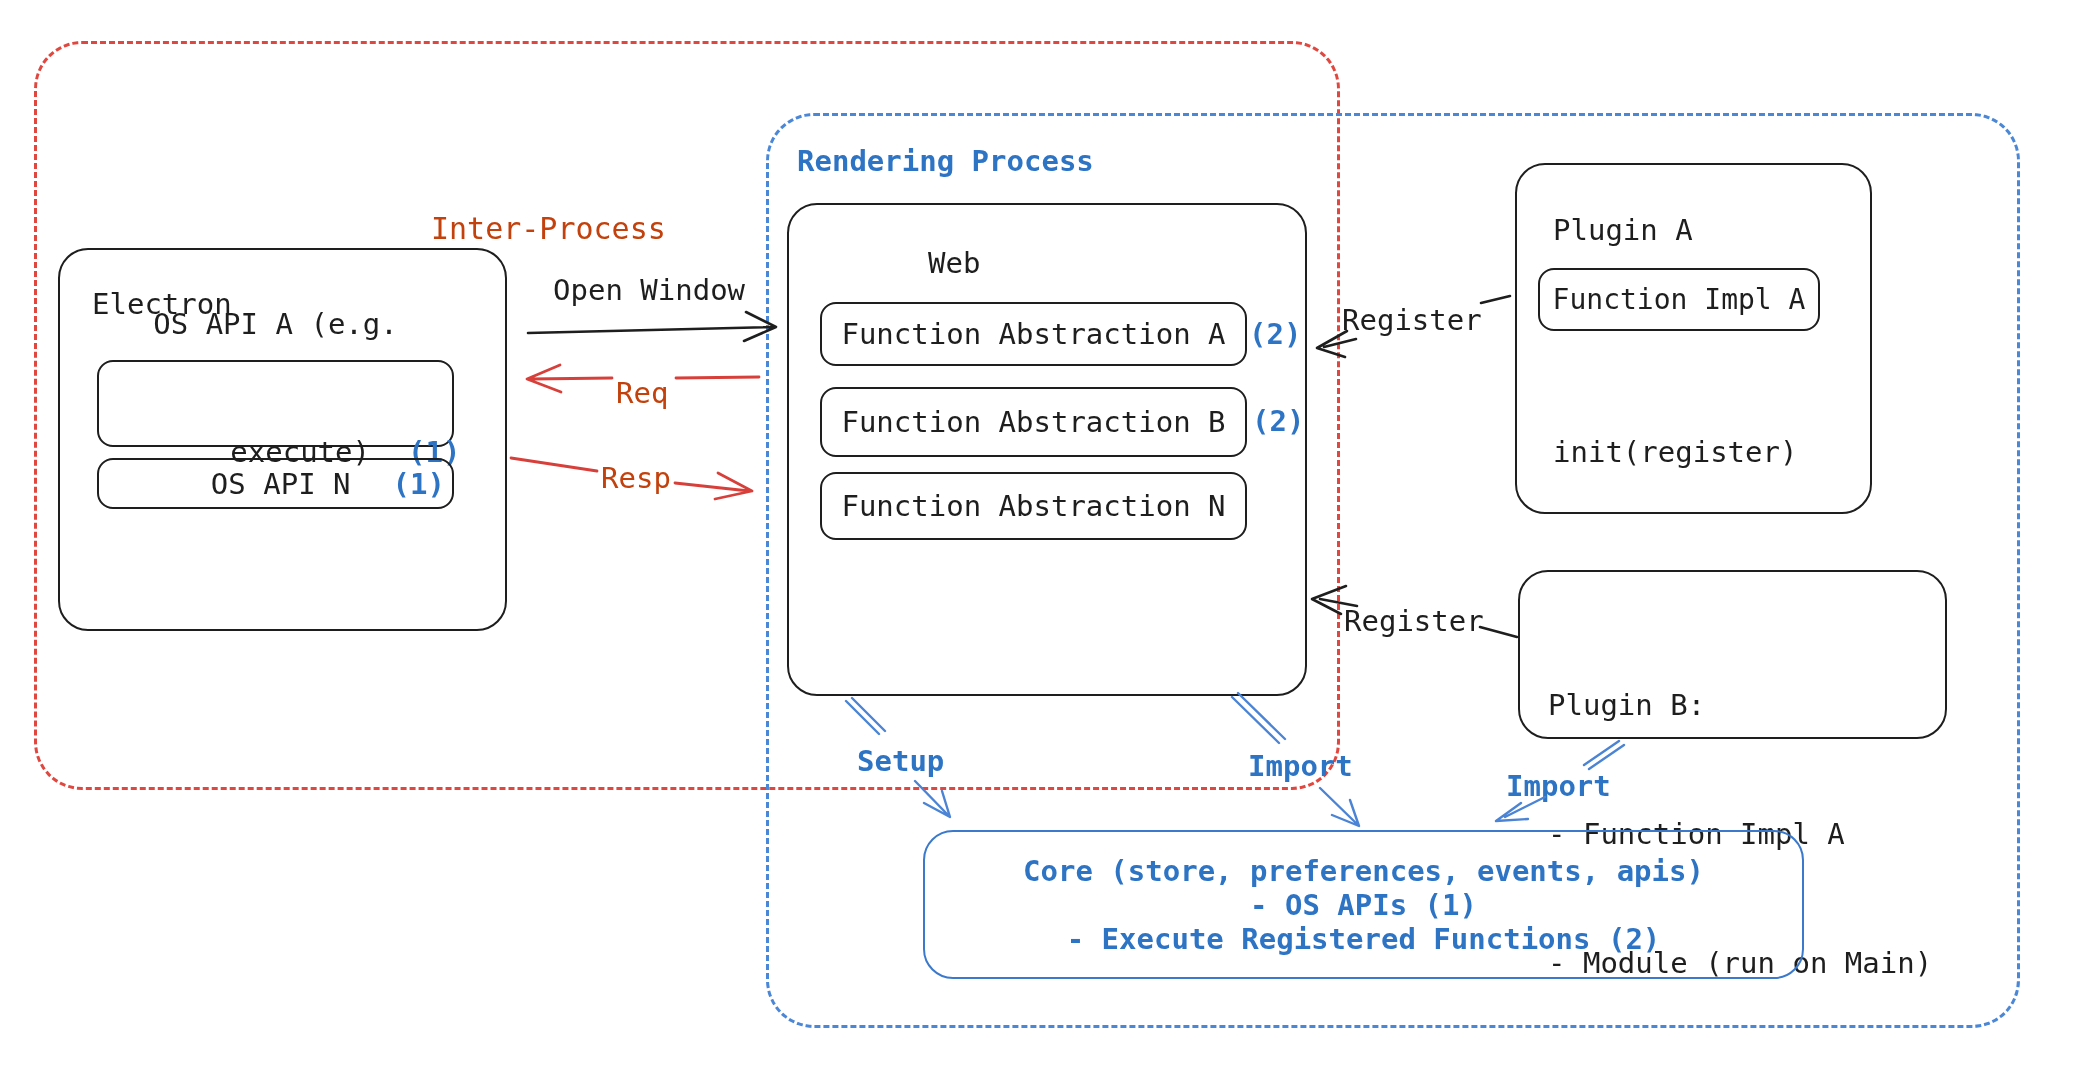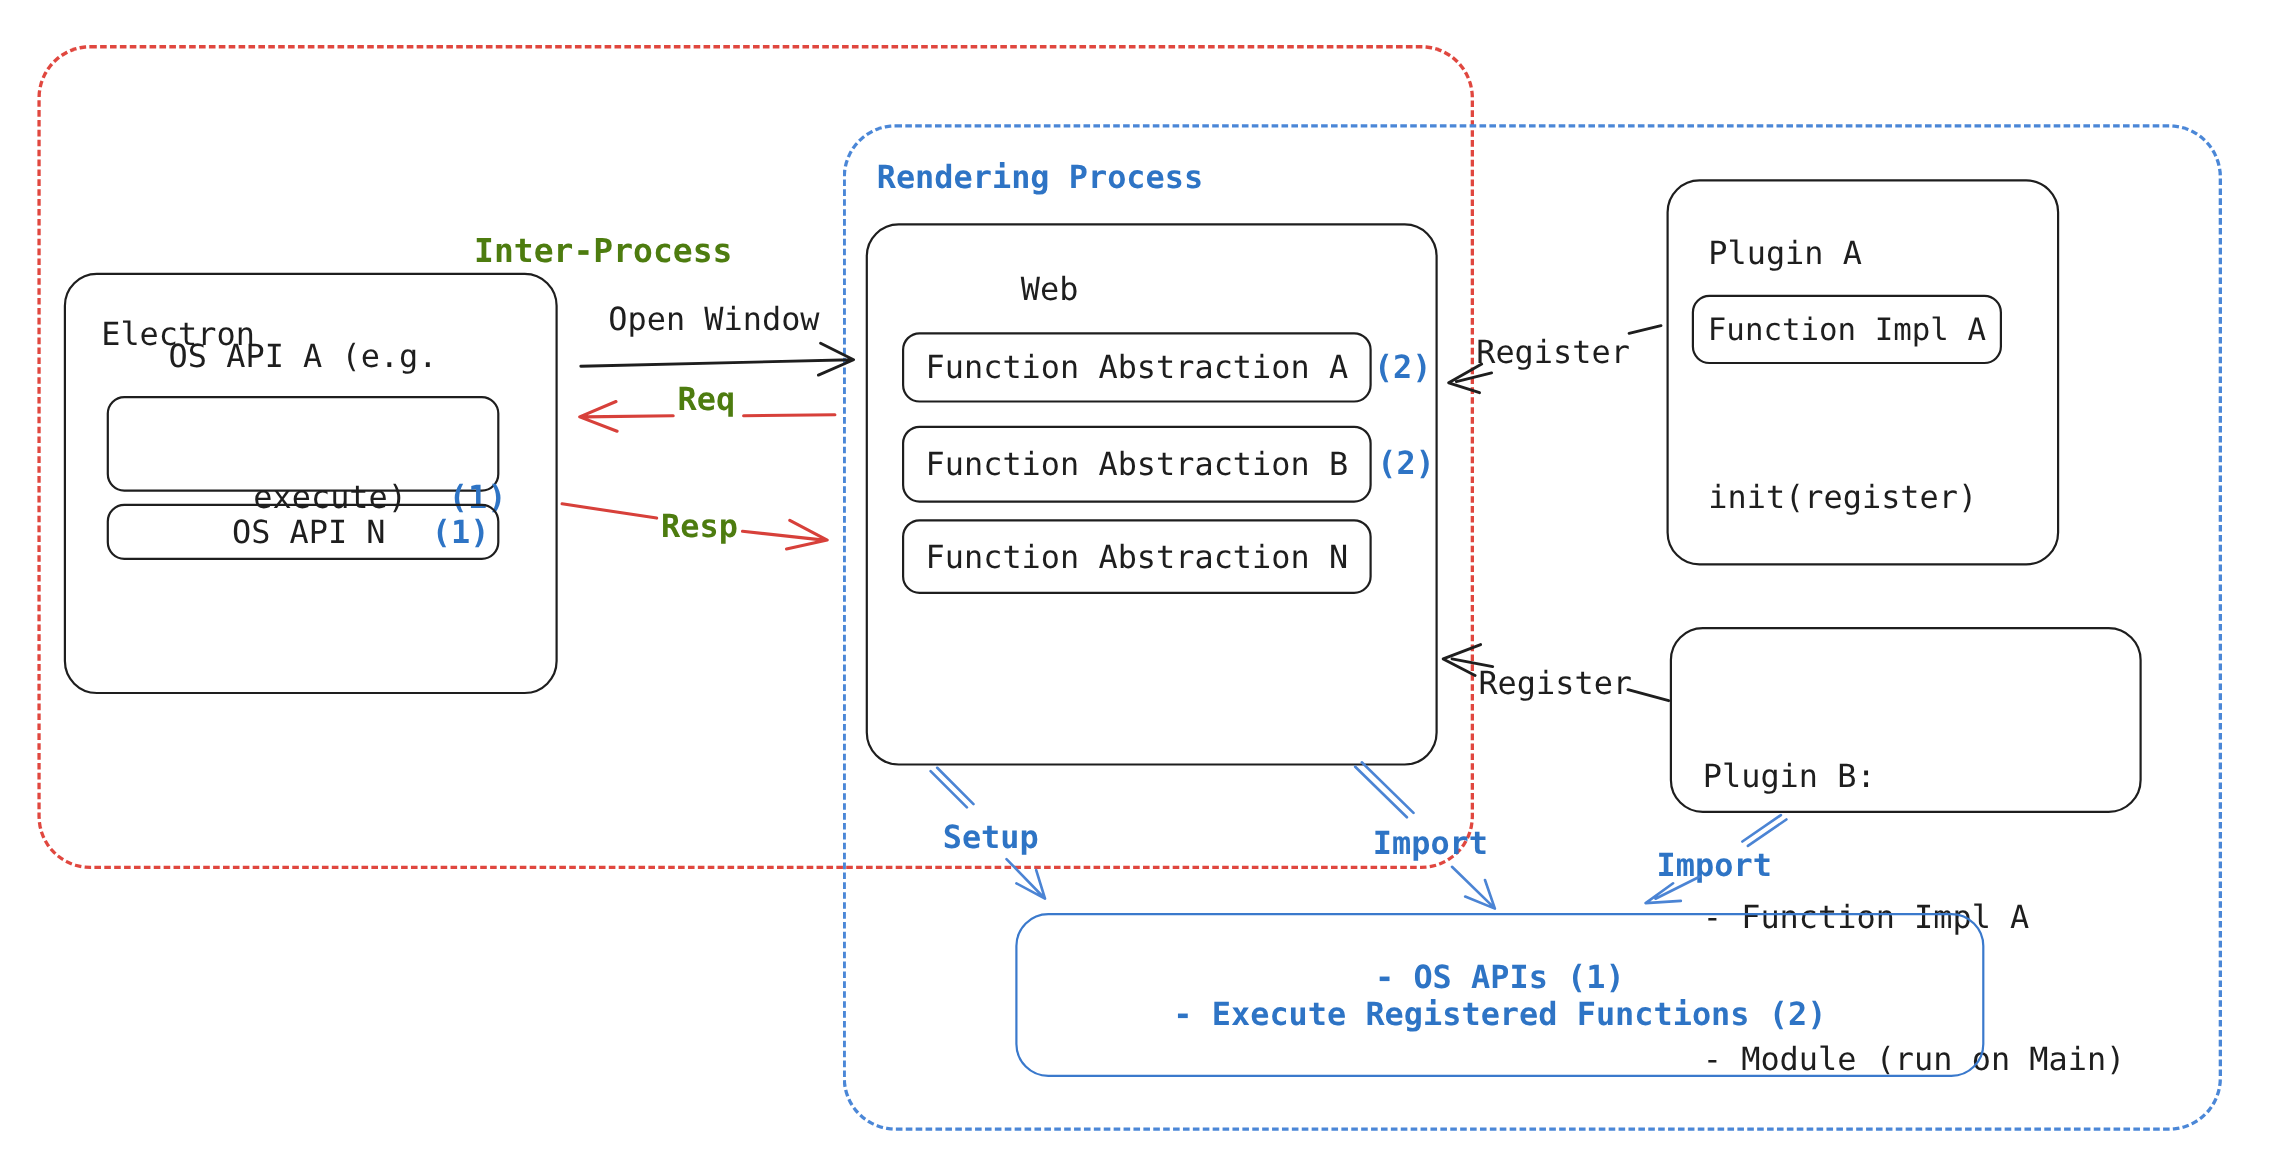--- a/index.html
+++ b/index.html
@@ -18,7 +18,7 @@
   }
   .lbl{font-size:29px;line-height:34px;white-space:pre;}
   .small-lbl{font-size:28px;}
-  .red-t{color:#4d7c0f;font-weight:700;}
+  .red-t{color:#c2410c;font-weight:400;}
   .blue-t{color:#2e74c5;font-weight:600;}
   .ipc-lbl{font-size:30px;line-height:48px;}
   .core-node{

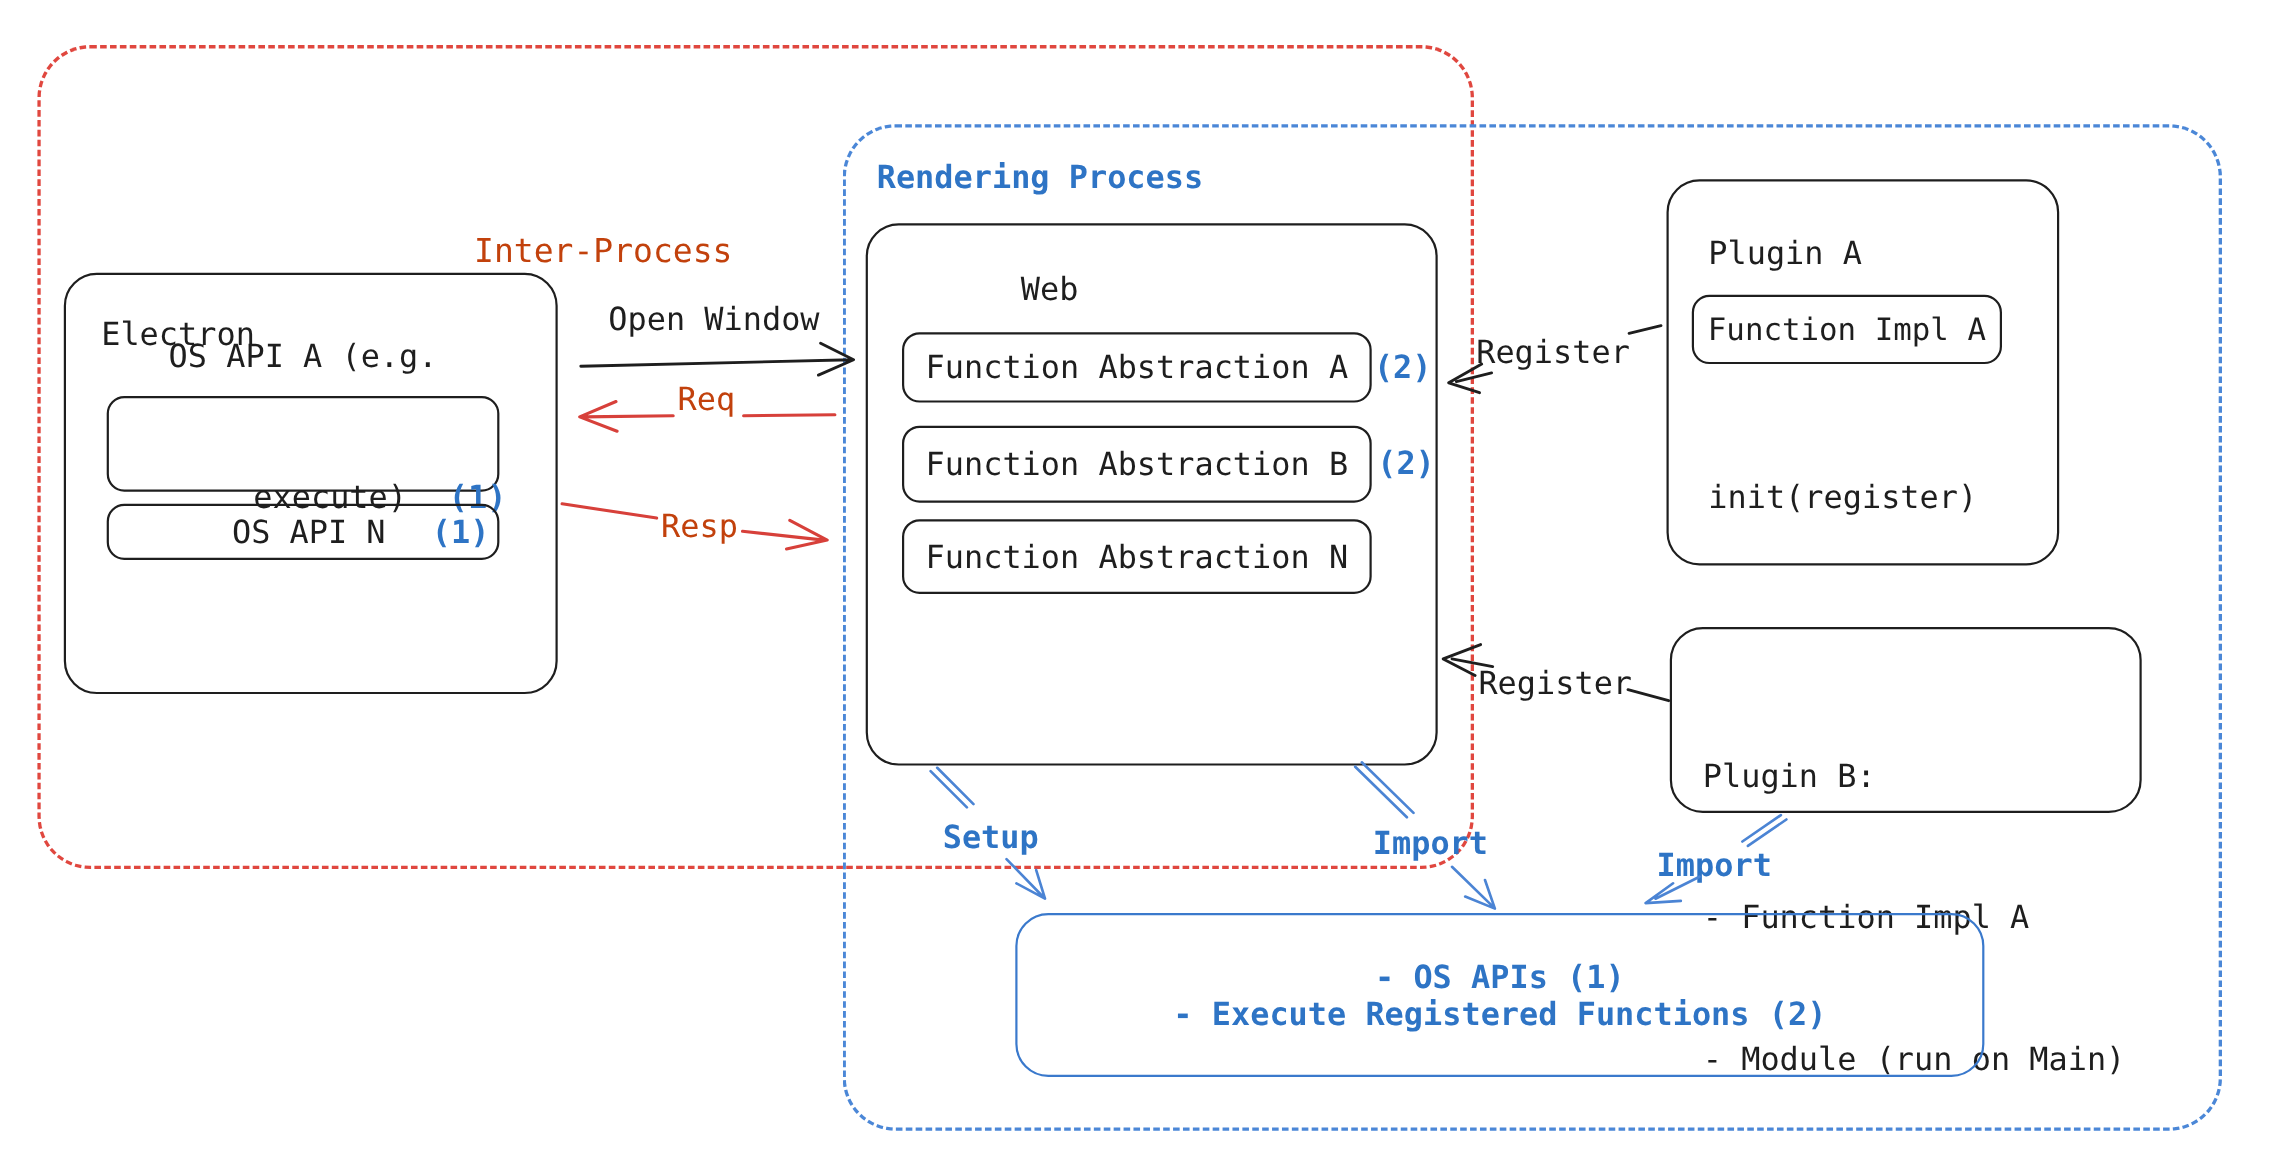--- a/index.html
+++ b/index.html
@@ -96,7 +96,7 @@
   </div>
 
   <div class="abs lbl" style="left:553px;top:273px;">Open Window</div>
-  <div class="abs lbl red-t" style="left:616px;top:346px;">Req</div>
+  <div class="abs lbl red-t" style="left:616px;top:376px;">Req</div>
   <div class="abs lbl red-t" style="left:601px;top:461px;">Resp</div>
   <div class="abs lbl" style="left:1342px;top:303px;">Register</div>
   <div class="abs lbl" style="left:1344px;top:604px;">Register</div>

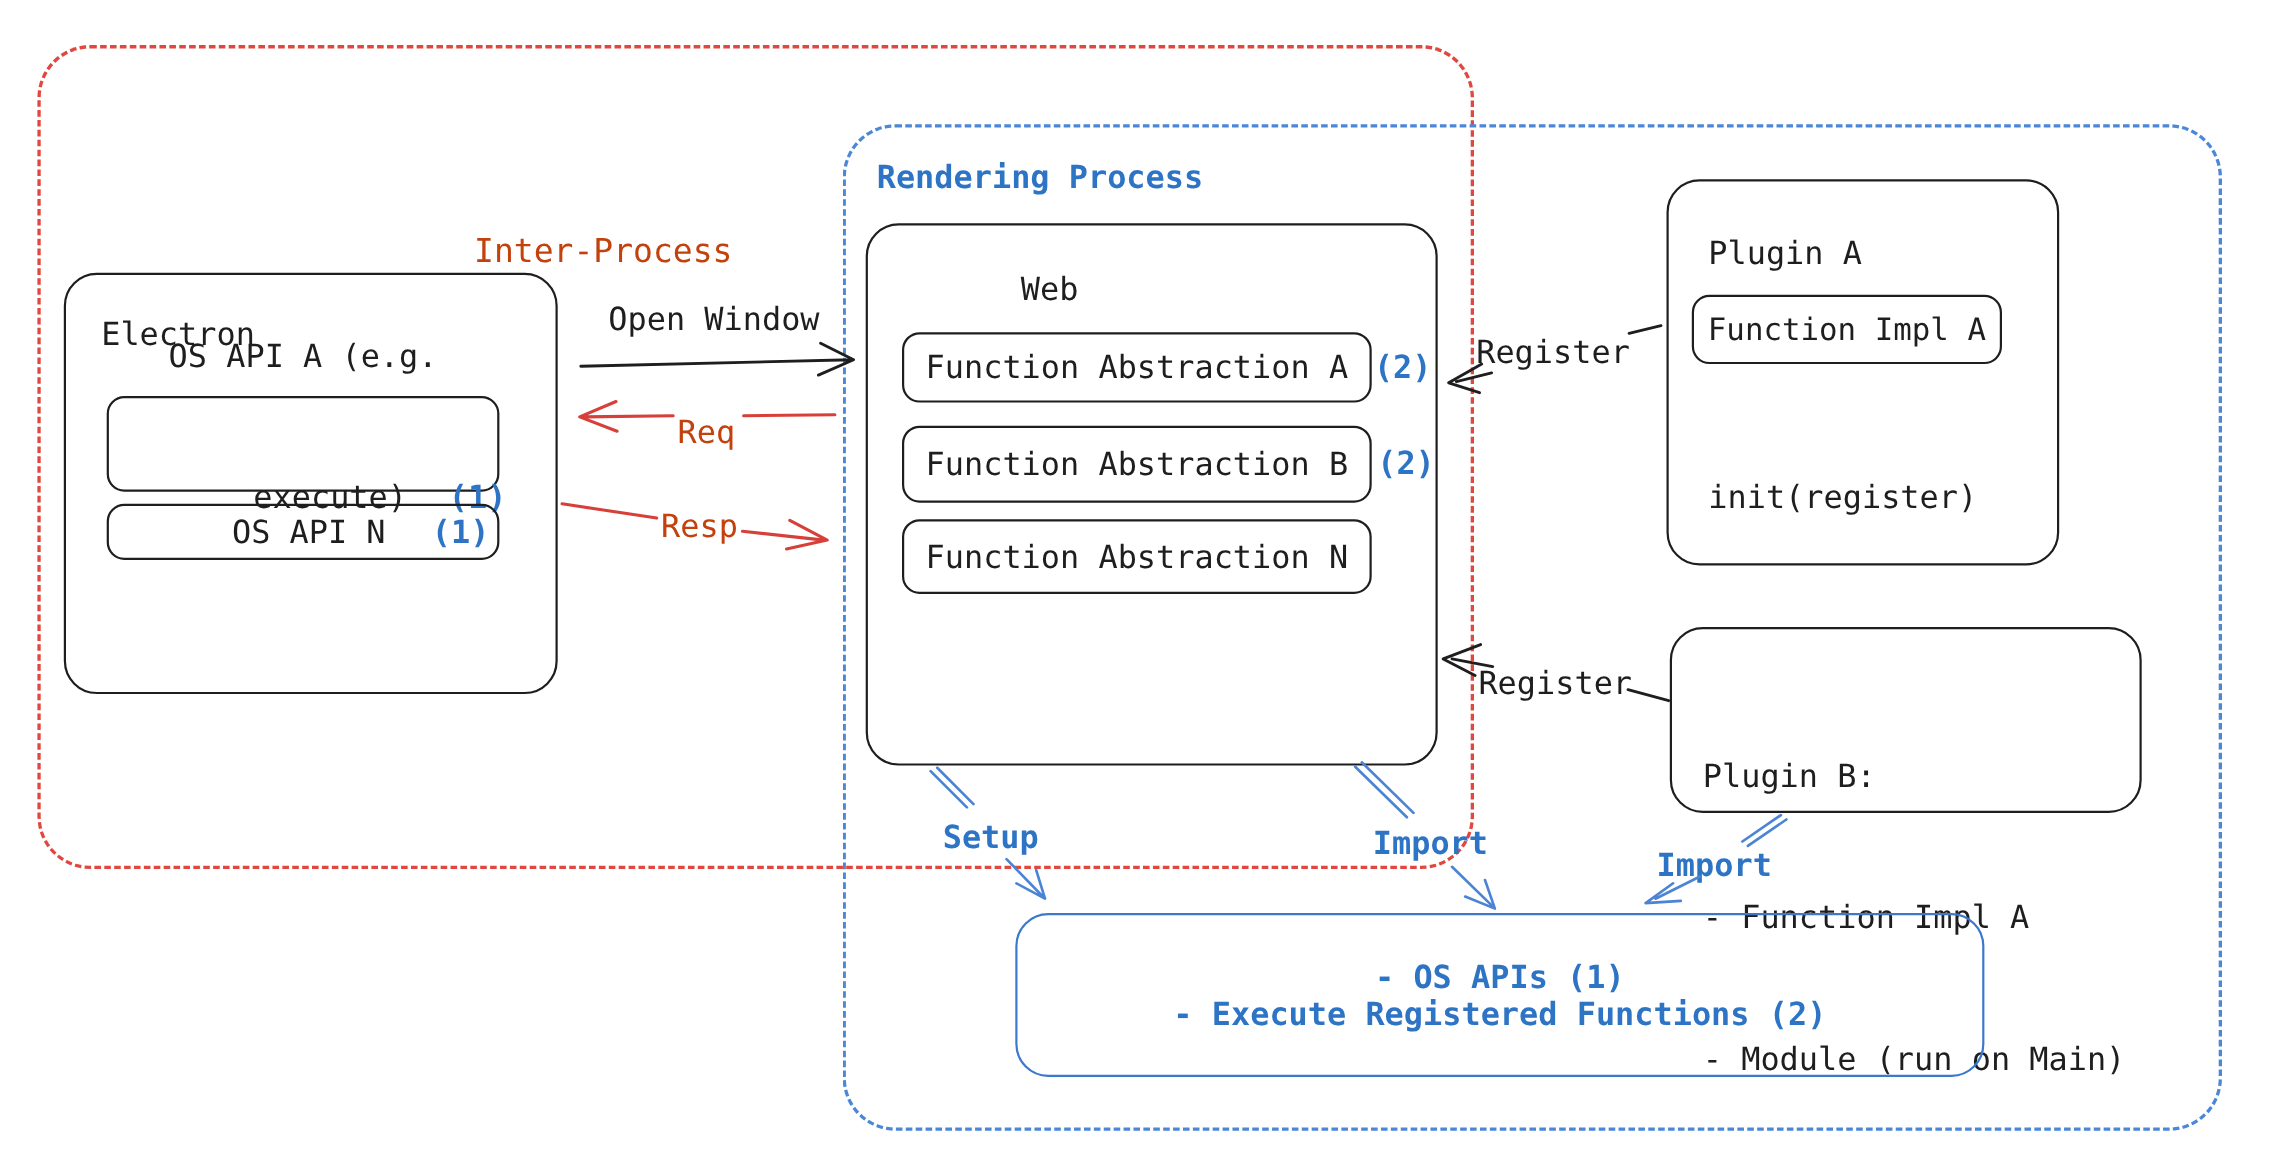--- a/index.html
+++ b/index.html
@@ -91,6 +91,7 @@
   </div>
 
   <div class="abs core-node" style="left:923px;top:830px;width:877px;height:145px;">
+    <div class="lbl blue-t">Core (store, preferences, events, apis)</div>
     <div class="lbl blue-t">- OS APIs (1)</div>
     <div class="lbl blue-t">- Execute Registered Functions (2)</div>
   </div>

